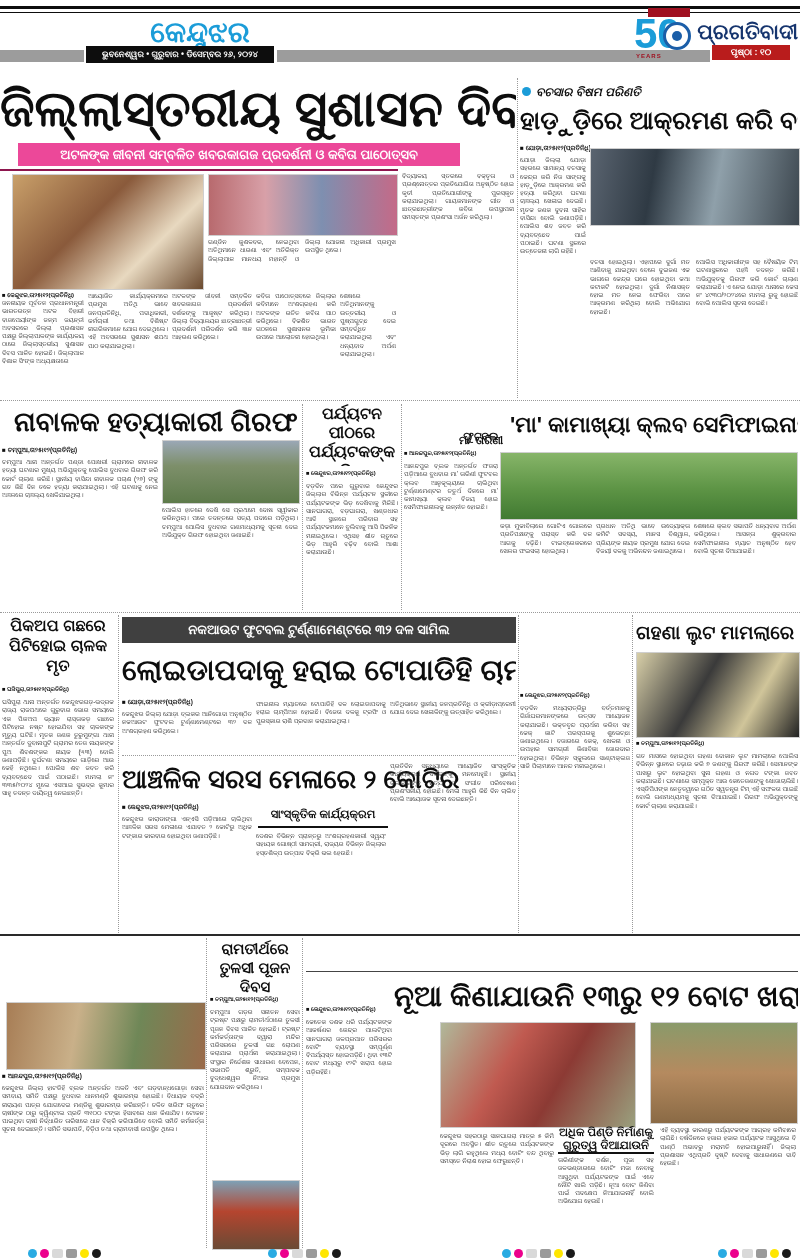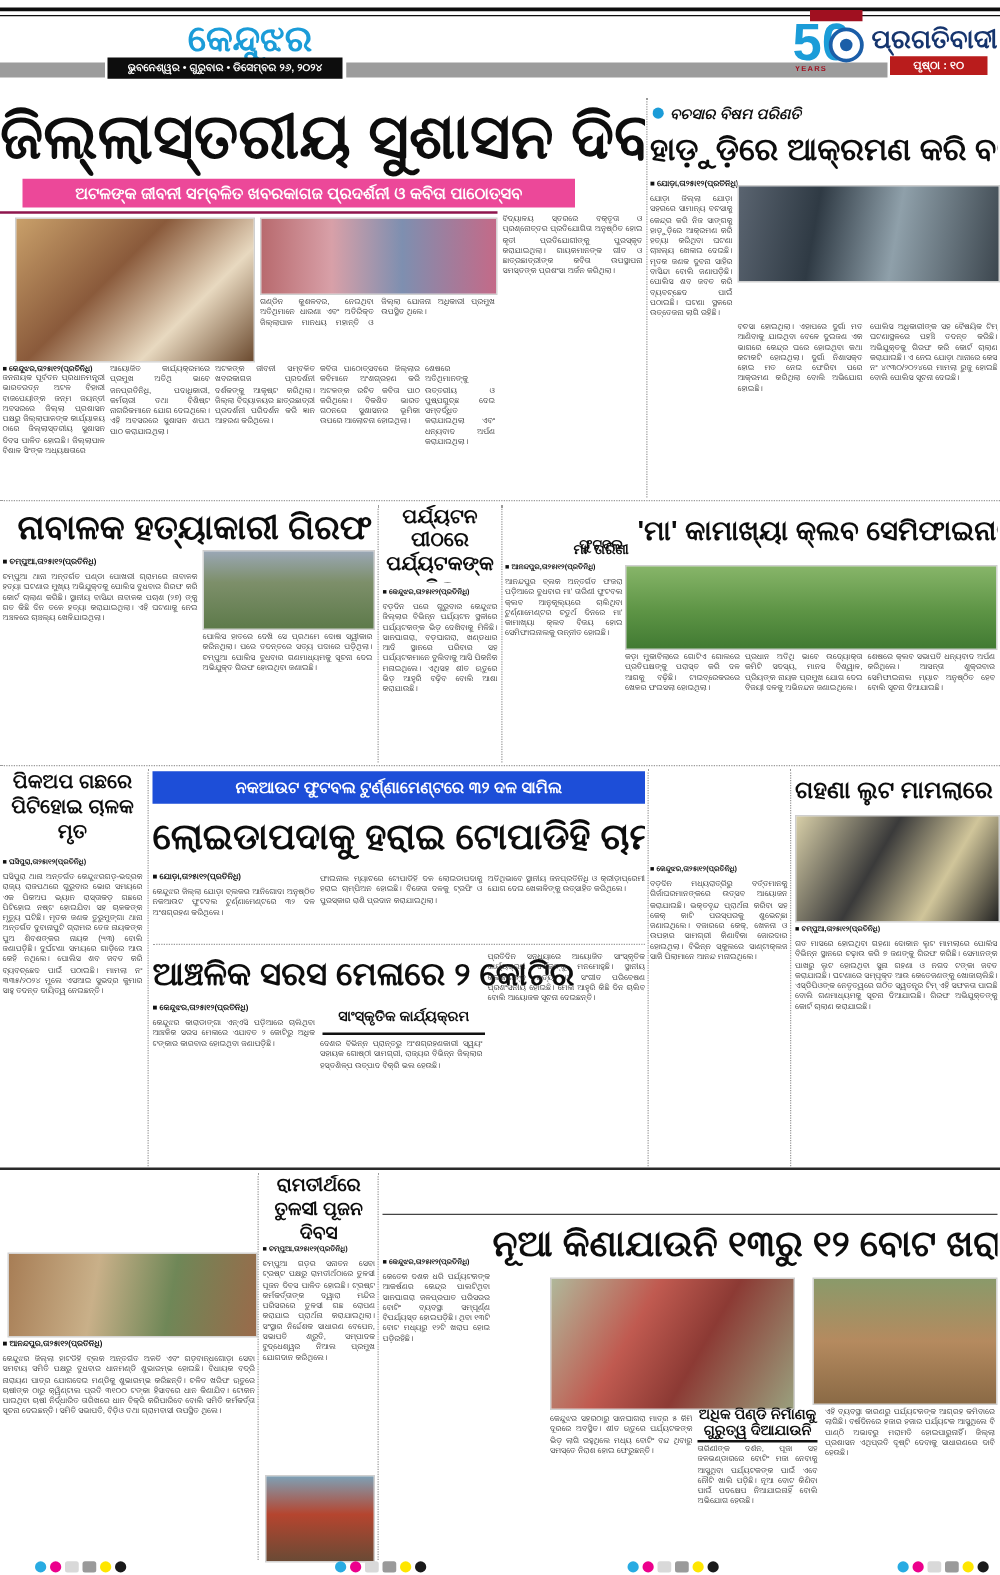--- a/index.html
+++ b/index.html
@@ -110,7 +110,7 @@
 
   <div class="abs vrule" style="left:118px;top:615px;height:318px;"></div>
 
-  <div class="abs bar-label center" style="left:122px;top:617px;width:394px;height:26px;background:#1d4ed8;font-size:13px;line-height:26px;">ନକଆଉଟ ଫୁଟବଲ ଟୁର୍ଣ୍ଣାମେଣ୍ଟରେ ୩୨ ଦଳ ସାମିଲ</div>
+  <div class="abs bar-label center" style="left:122px;top:617px;width:394px;height:26px;background:#404040;font-size:13px;line-height:26px;">ନକଆଉଟ ଫୁଟବଲ ଟୁର୍ଣ୍ଣାମେଣ୍ଟରେ ୩୨ ଦଳ ସାମିଲ</div>
   <div class="abs hl center nowrap" style="left:122px;top:648px;width:394px;height:44px;font-size:29px;line-height:44px;">ଲୋଇଡାପଦାକୁ ହରାଇ ଟୋପାଡିହି ଚାମ୍ପିଅନ</div>
   <div class="abs dateline" style="left:122px;top:698px;width:130px;">■ ଯୋଡ଼ା,ତା୨୫ା୧୨(ପ୍ରତିନିଧି)</div>
   <div class="abs body-col" style="left:122px;top:710px;width:130px;height:42px;">କେନ୍ଦୁଝର ଜିଲ୍ଲା ଯୋଡ଼ା ବ୍ଲକର ଆନିଗୋଦା ଅନୁଷ୍ଠିତ ନକଆଉଟ ଫୁଟବଲ ଟୁର୍ଣ୍ଣାମେଣ୍ଟରେ ୩୨ ଦଳ ଅଂଶଗ୍ରହଣ କରିଥିଲେ।</div>

